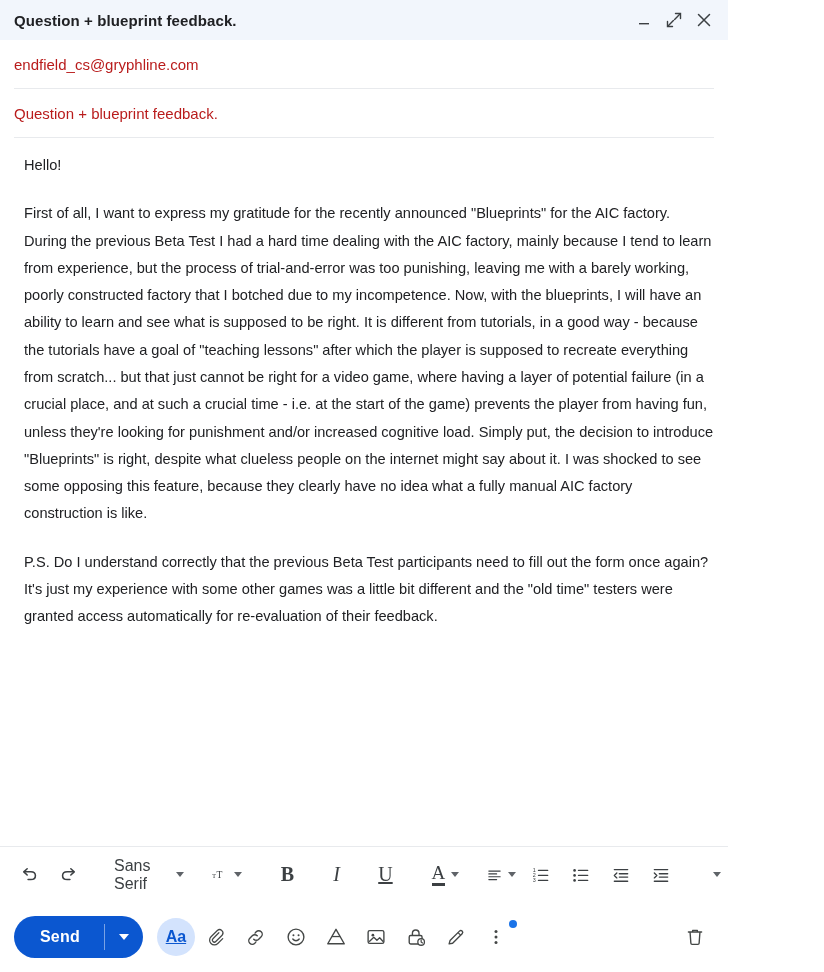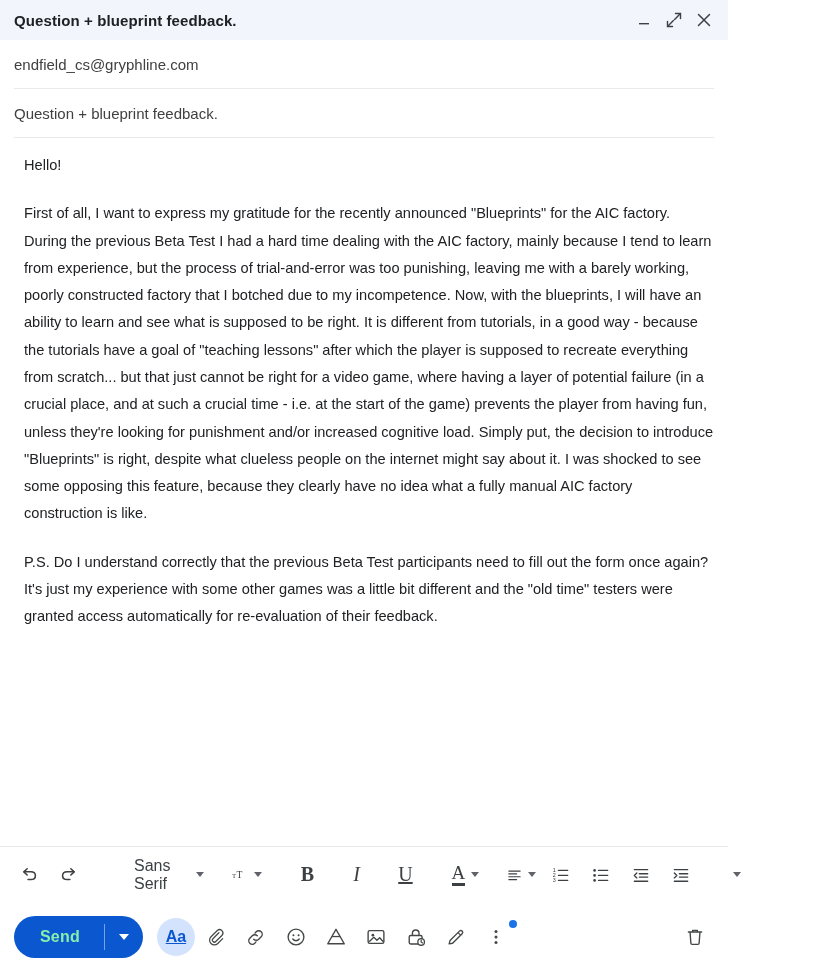--- a/index.html
+++ b/index.html
@@ -74,7 +74,7 @@
   }
   .field-row .field-text {
     font-size: 15px;
-    color: #404040;
+    color: #b91c1c;
     white-space: nowrap;
     overflow: hidden;
     text-overflow: ellipsis;

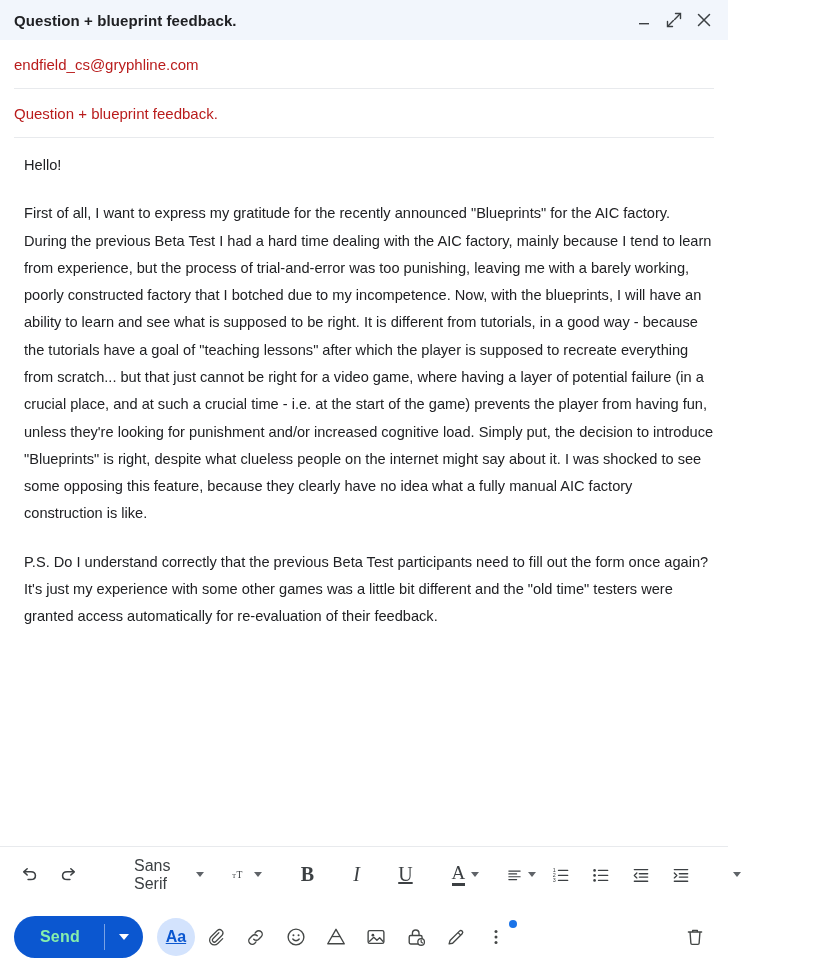--- a/index.html
+++ b/index.html
@@ -134,7 +134,6 @@
     cursor: pointer;
     font-size: 16px;
     color: #3c4043;
-    margin-left: 20px;
   }
   .caret {
     width: 0; height: 0;

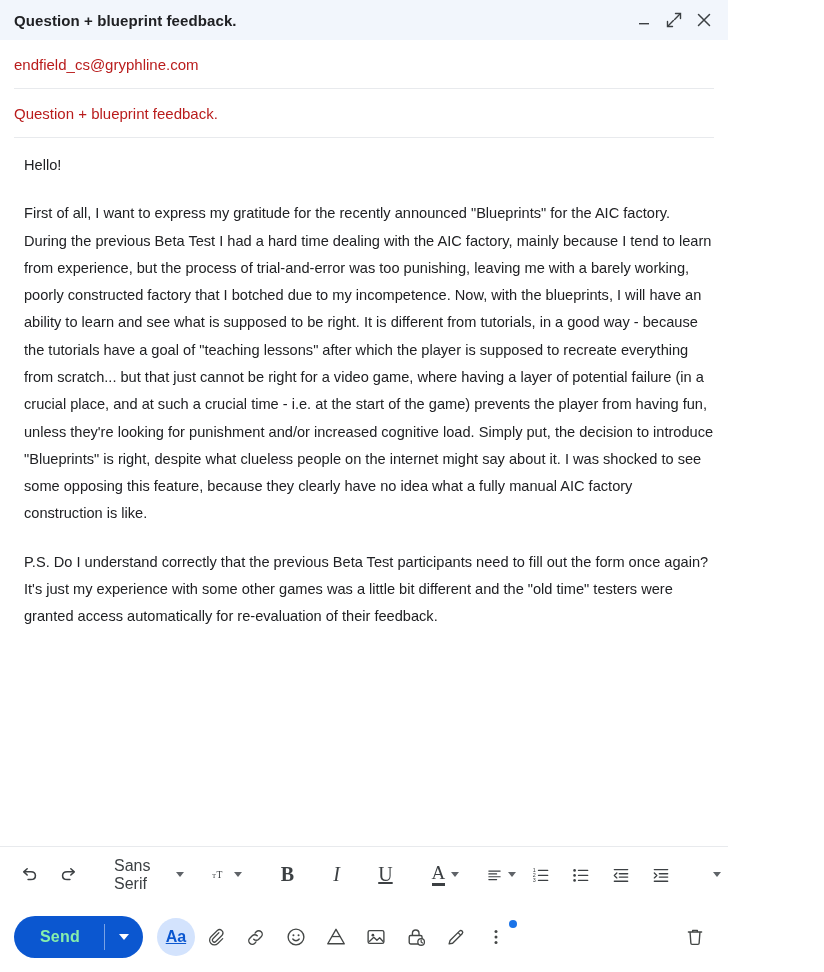--- a/index.html
+++ b/index.html
@@ -159,7 +159,7 @@
     border-radius: 21px;
     overflow: hidden;
     background: #0b57d0;
-    color: #86efac;
+    color: #ffffff;
     cursor: pointer;
     margin-right: 12px;
   }

